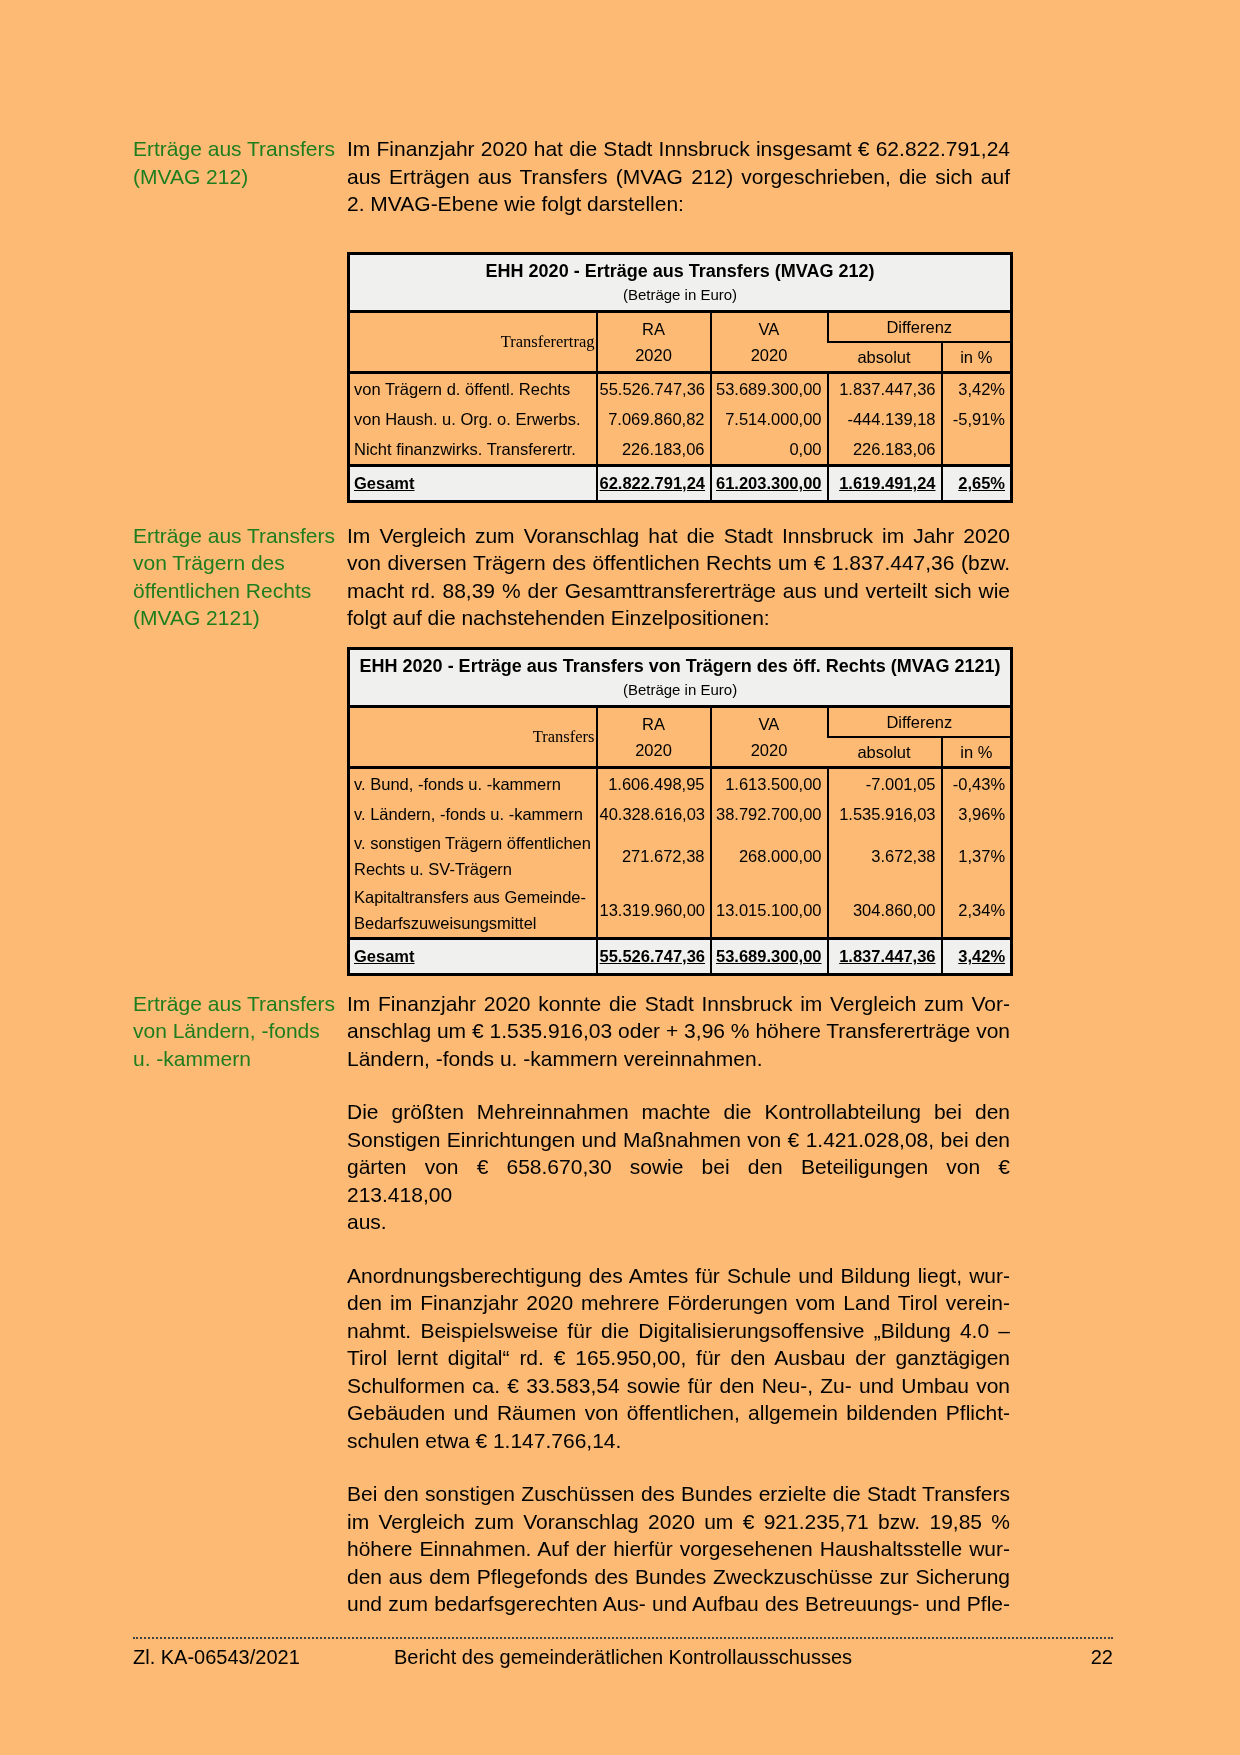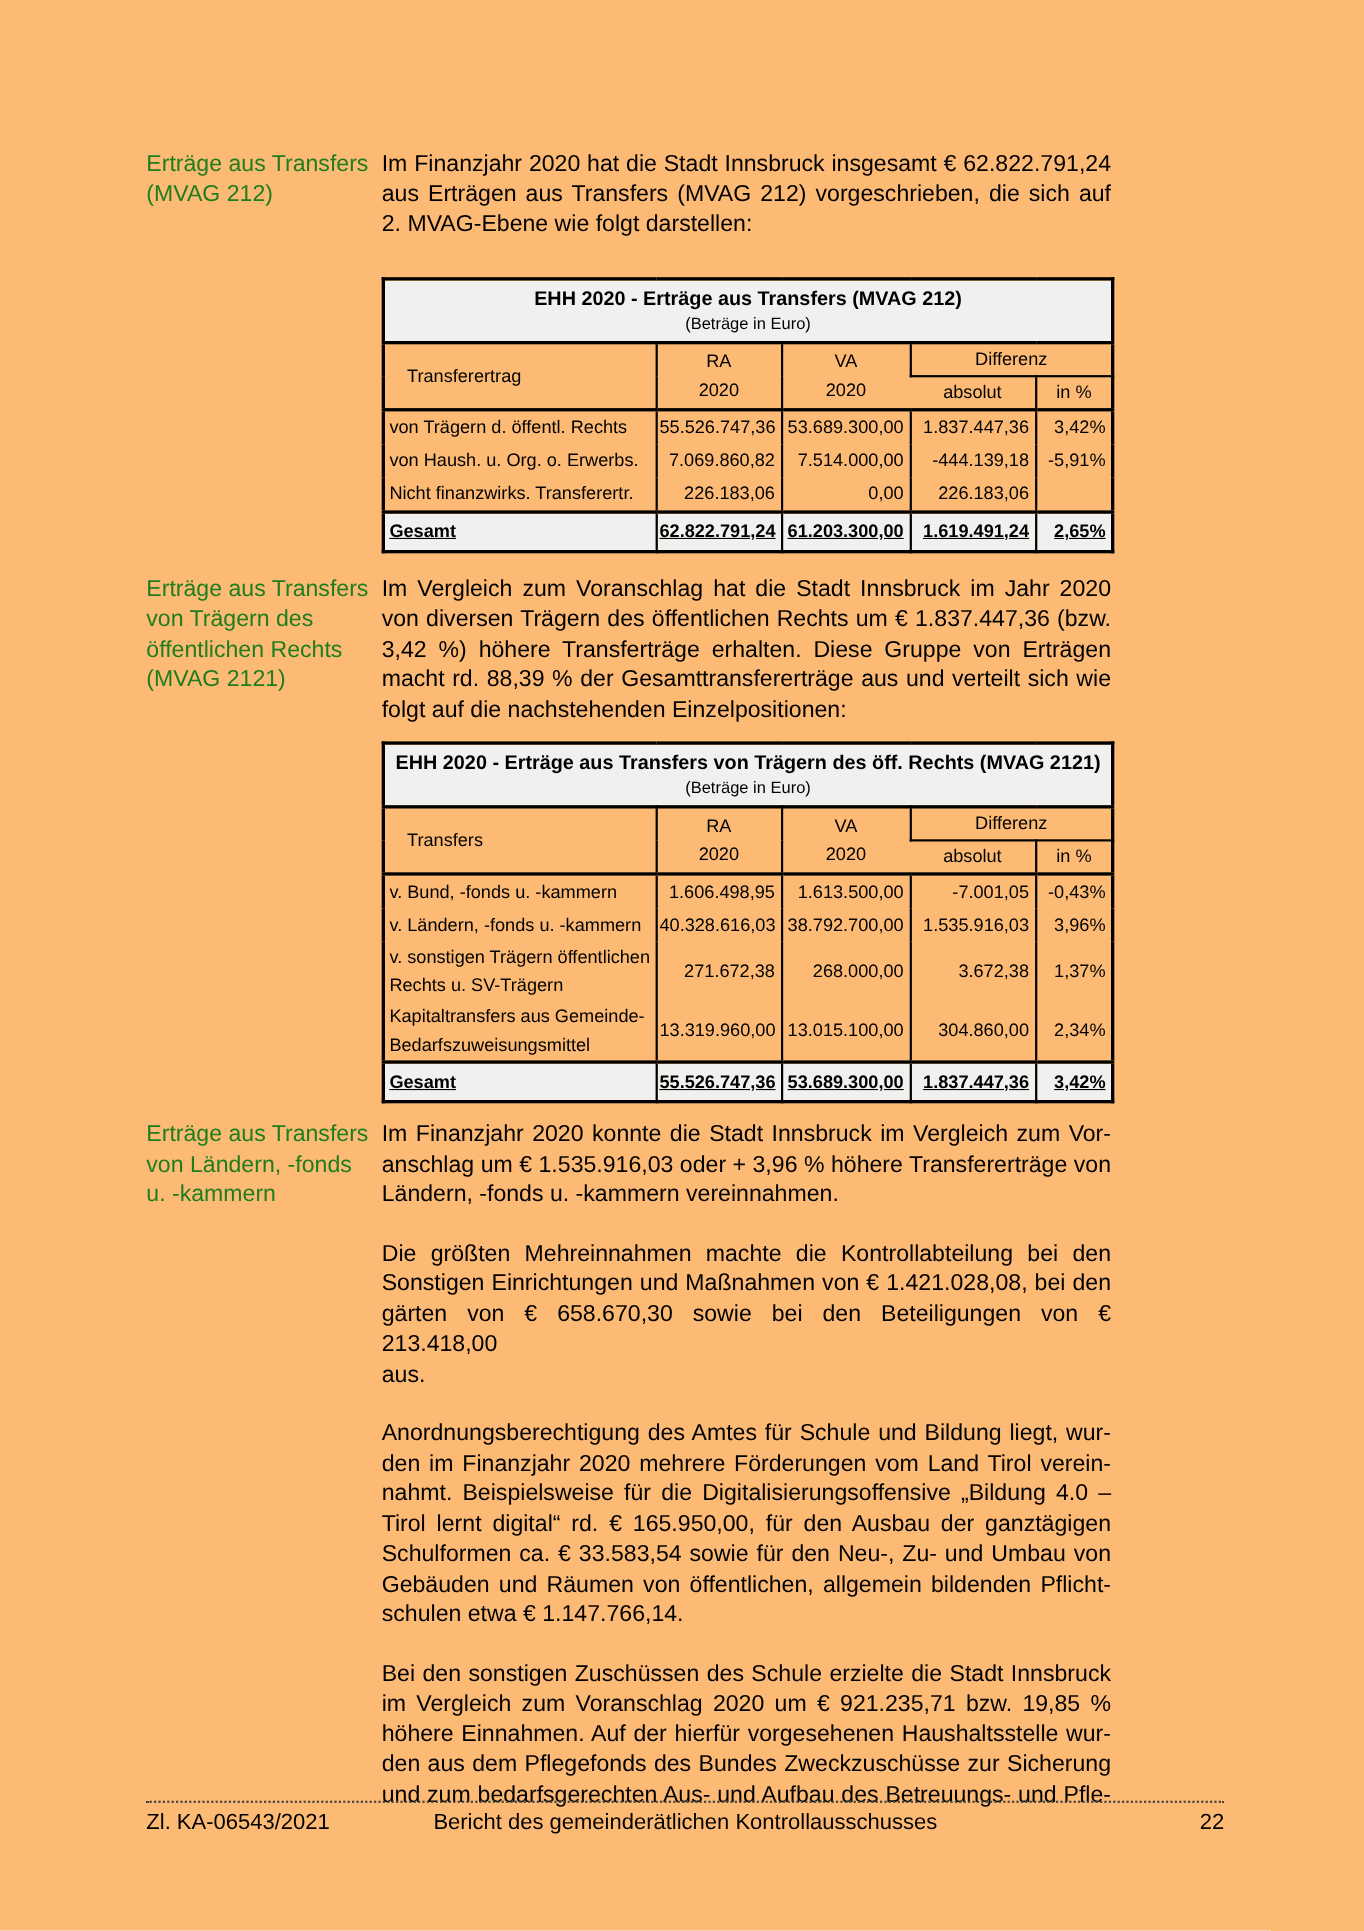--- a/index.html
+++ b/index.html
@@ -35,7 +35,7 @@
   thead tr.h1 th,thead tr.h2 th{border-bottom:3px solid #000;}
   .hd{border-bottom:2px solid #000 !important;text-align:center;}
   .hc{text-align:center;line-height:26px;}
-  .hl{text-align:left;vertical-align:middle;padding-left:20px;}
+  .hl{text-align:right;vertical-align:middle;padding-left:4px;font-family:Liberation Serif, serif;}
   .hs{text-align:center;}
   .t tbody td{height:28px;vertical-align:middle;}
   td.lbl{white-space:pre-line;text-align:left;padding:1px 2px 1px 4px;}

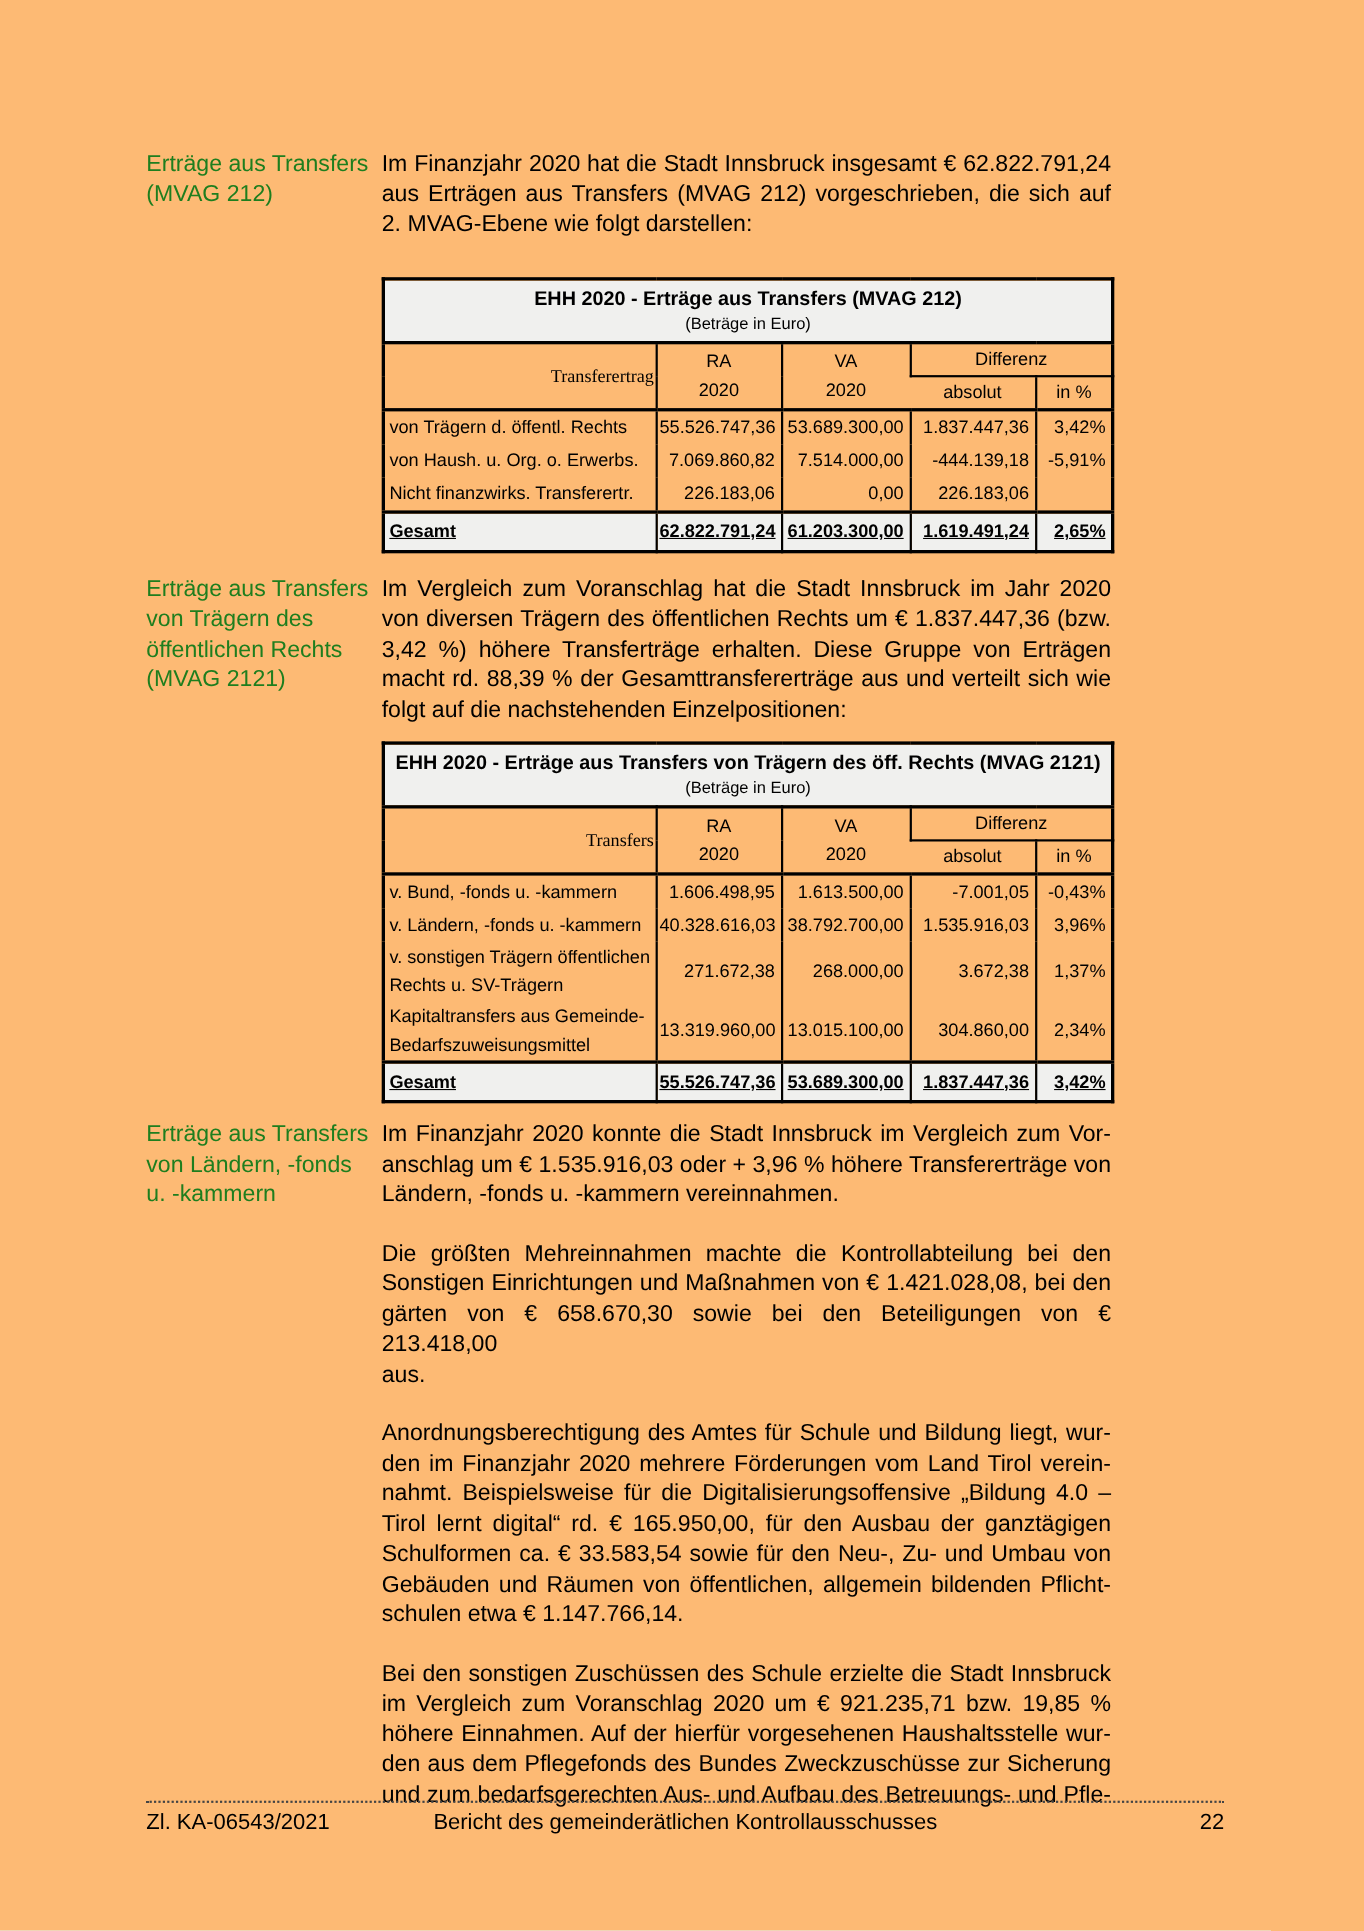--- a/index.html
+++ b/index.html
@@ -137,7 +137,6 @@
         <div class="para">
             <div class="jl">Im Vergleich zum Voranschlag hat die Stadt Innsbruck im Jahr 2020</div>
             <div class="jl">von diversen Trägern des öffentlichen Rechts um € 1.837.447,36 (bzw.</div>
-            <div class="jl">3,42 %) höhere Transferträge erhalten. Diese Gruppe von Erträgen</div>
             <div class="jl">macht rd. 88,39 % der Gesamttransfererträge aus und verteilt sich wie</div>
             <div>folgt auf die nachstehenden Einzelpositionen:</div>
           </div>

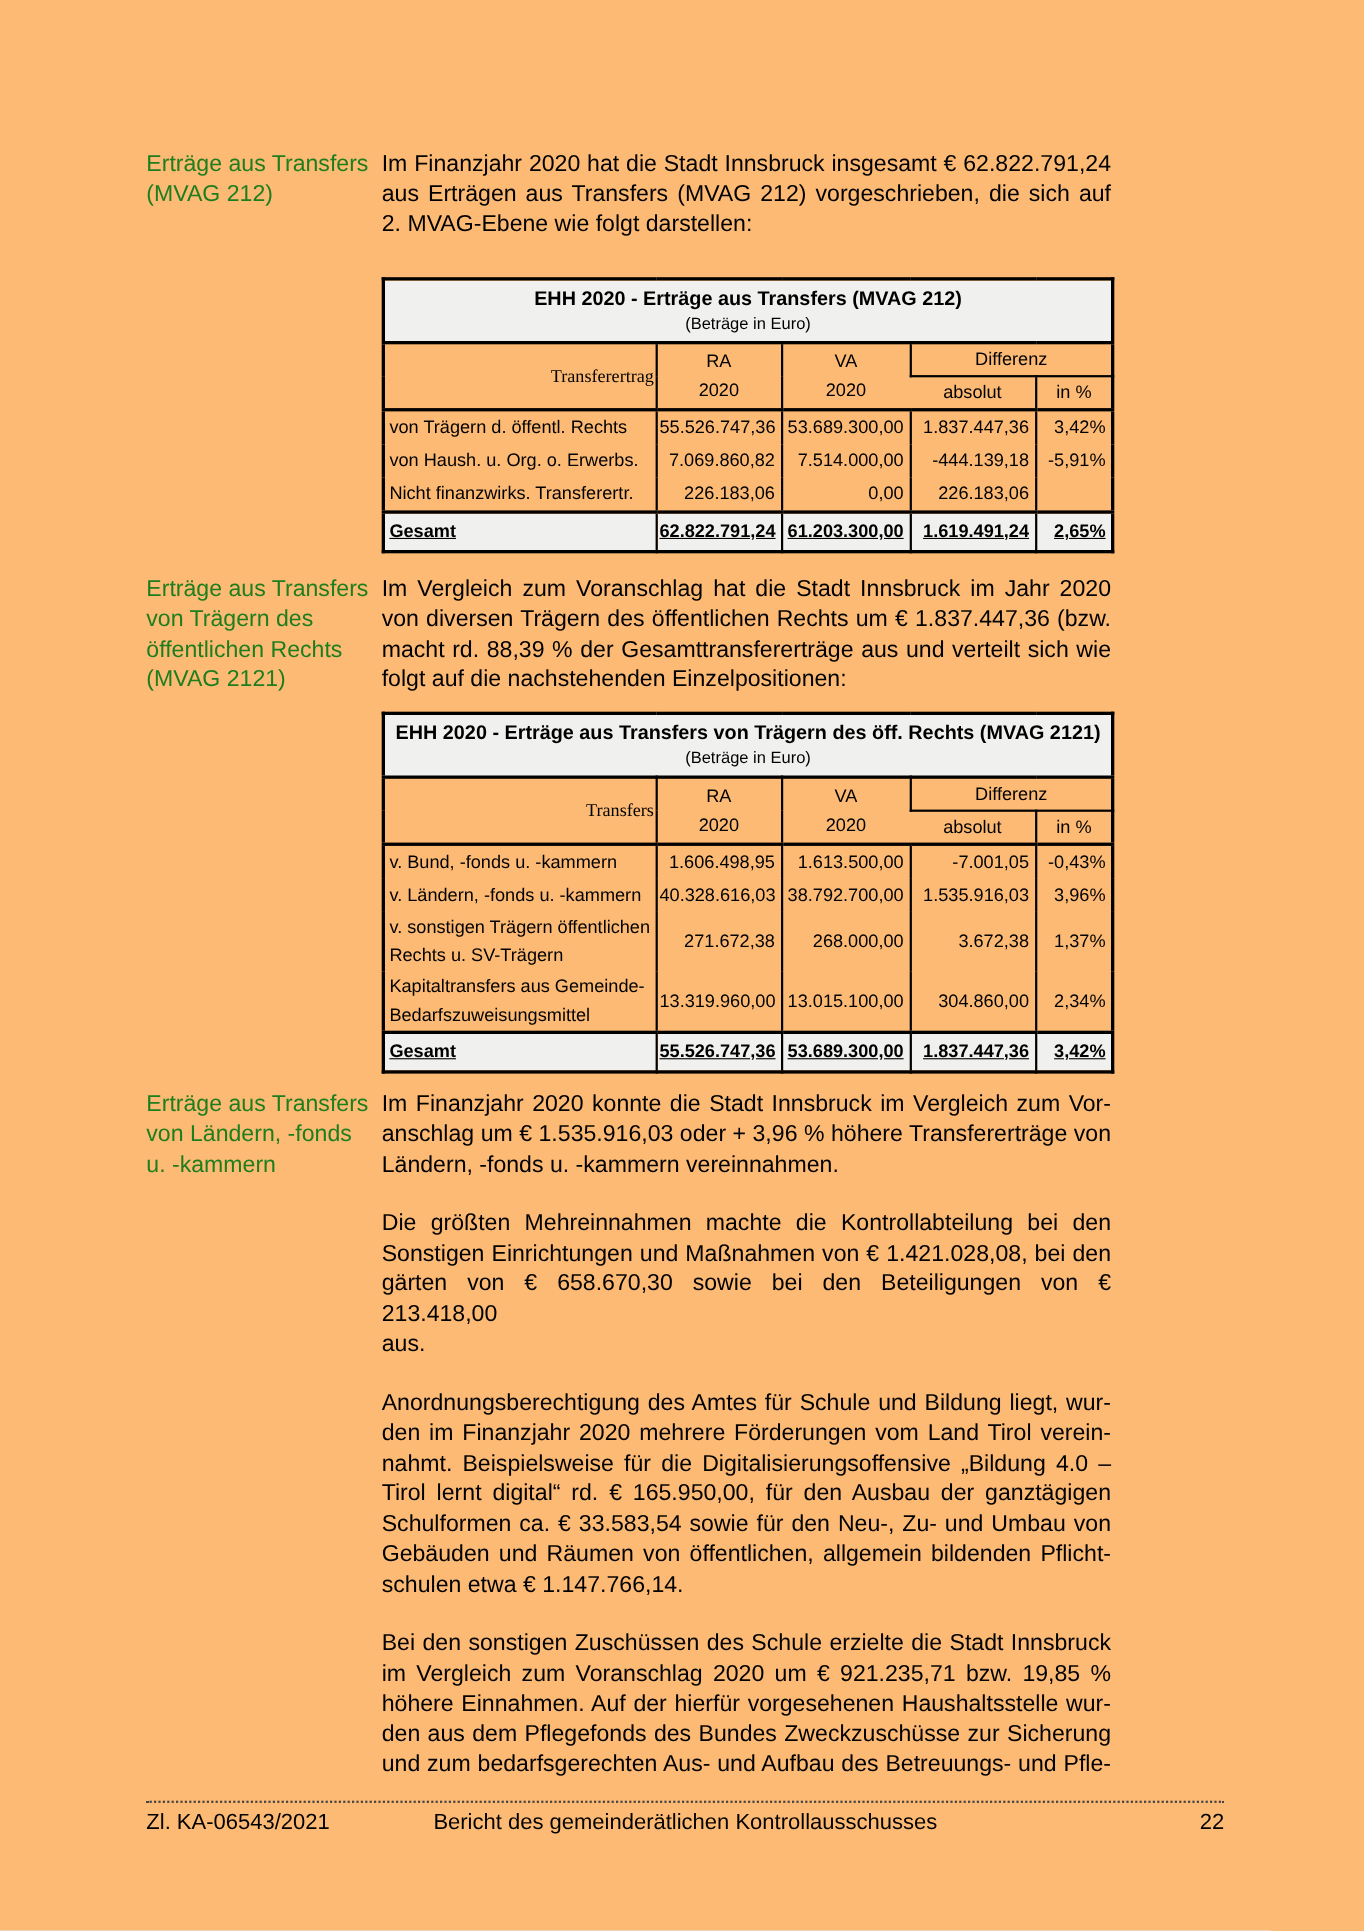--- a/index.html
+++ b/index.html
@@ -256,7 +256,7 @@
       <div class="label-col"></div>
       <div class="main-col">
         <div class="para">
-            <div class="jl">Bei den sonstigen Zuschüssen des Schule erzielte die Stadt Innsbruck</div>
+            <div class="jl">Bei den sonstigen Zuschüssen des Bundes erzielte die Stadt Transfers</div>
             <div class="jl">im Vergleich zum Voranschlag 2020 um € 921.235,71 bzw. 19,85 %</div>
             <div class="jl">höhere Einnahmen. Auf der hierfür vorgesehenen Haushaltsstelle wur-</div>
             <div class="jl">den aus dem Pflegefonds des Bundes Zweckzuschüsse zur Sicherung</div>

